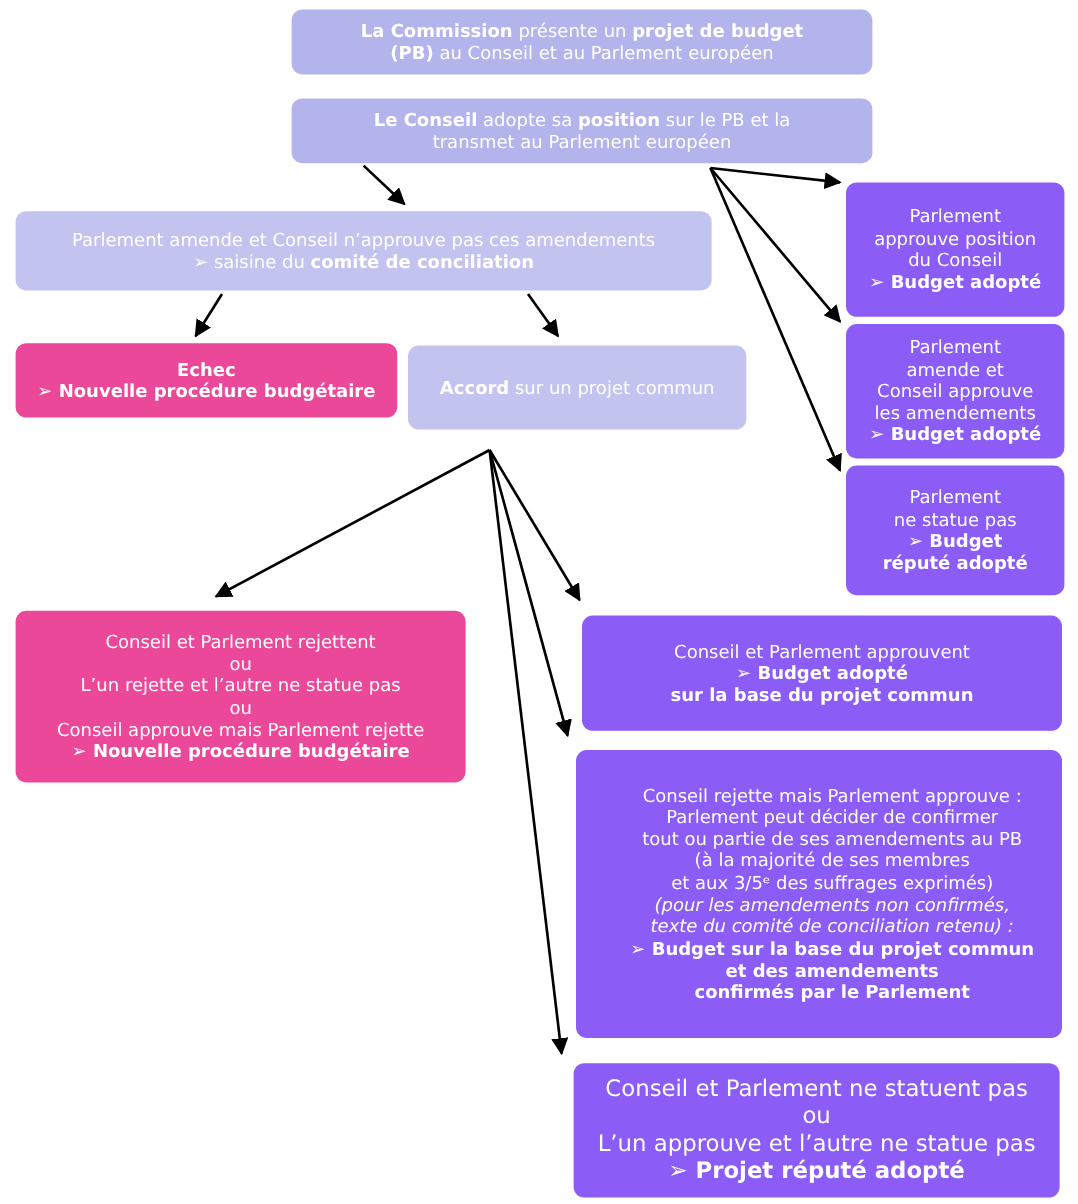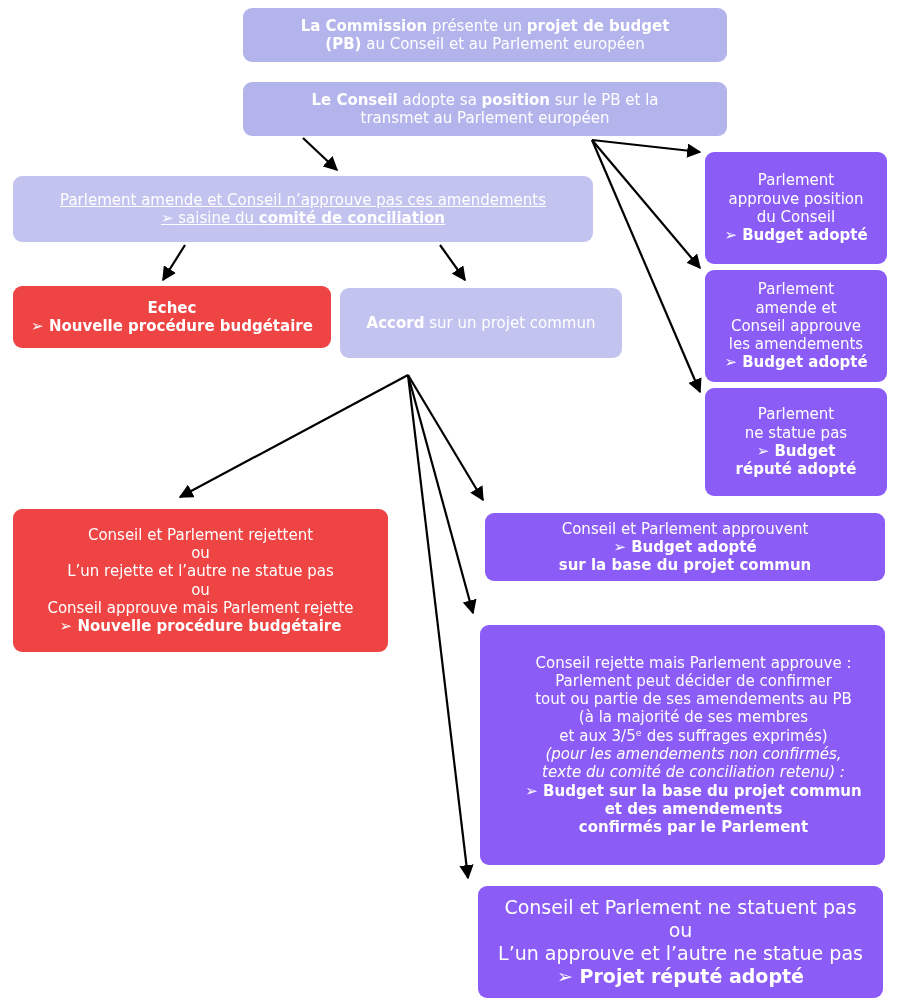--- a/index.html
+++ b/index.html
@@ -105,7 +105,7 @@
     </div>
   </div>
 
-  <div class="node lavender-light" style="left:13px; top:176px; width:580px; height:66px; font-size:15px;text-decoration:underline;">
+  <div class="node lavender-light" style="left:13px; top:176px; width:580px; height:66px; font-size:15px;">
     <div class="inner lbl">
       <span>Parlement amende et Conseil n’approuve pas ces amendements</span><br>
       <span class="b">➢</span><span> saisine du </span><span class="b">comité de conciliation</span>

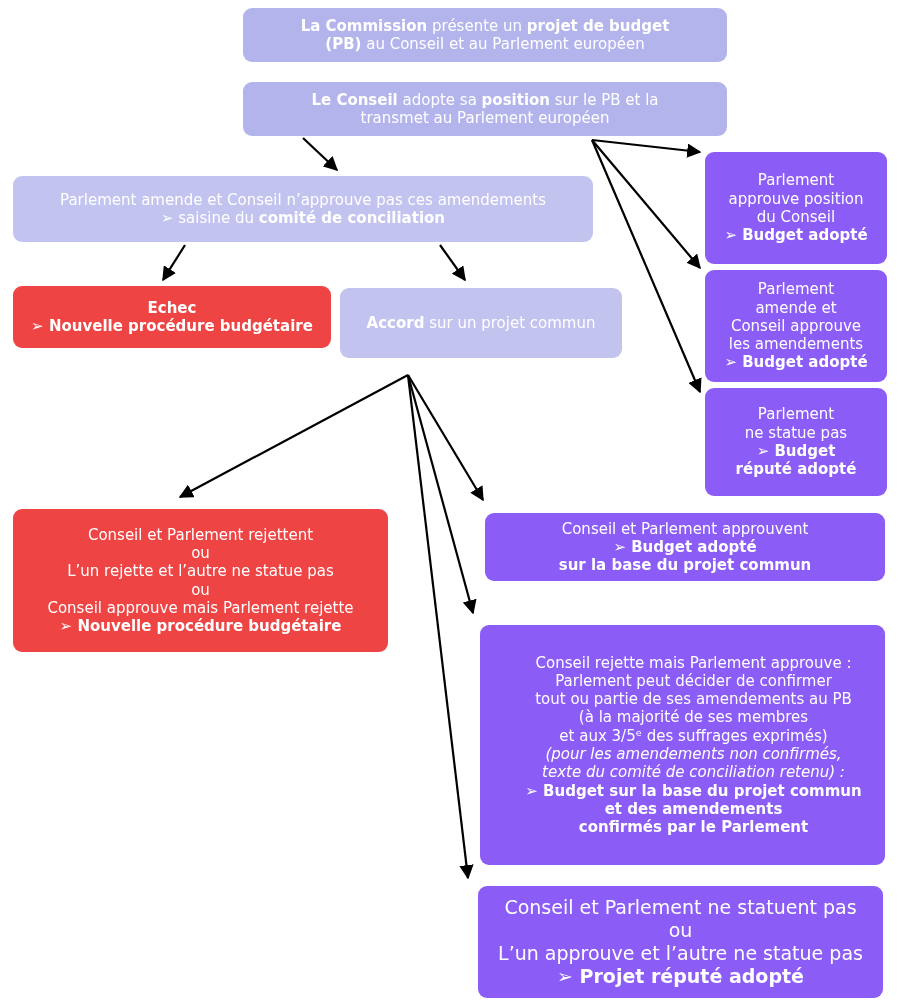--- a/index.html
+++ b/index.html
@@ -45,7 +45,7 @@
     border-radius: 9px;
   }
   .green {
-    background: #ef4444;
+    background: #ec4899;
     border-radius: 9px;
   }
   .magenta {

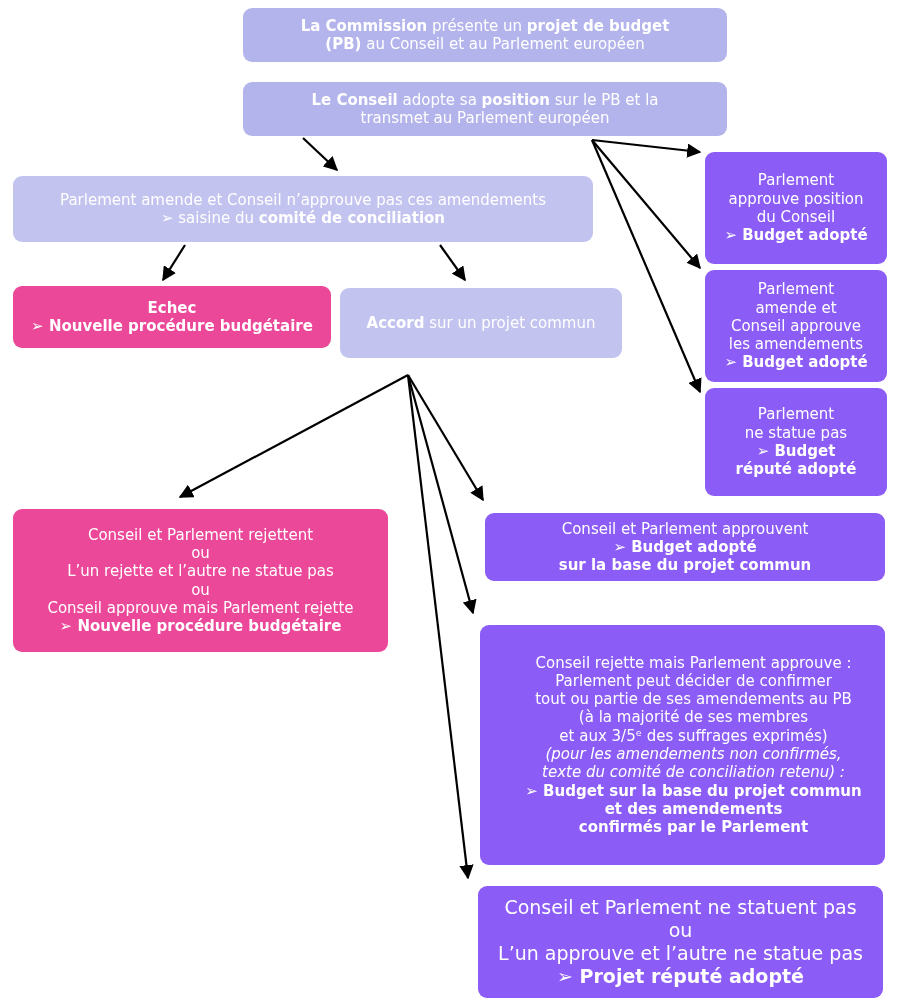--- a/index.html
+++ b/index.html
@@ -164,7 +164,7 @@
     </div>
   </div>
 
-  <div class="node magenta" style="left:485px; top:513px; width:400px; height:68px; font-size:15px;">
+  <div class="node magenta" style="left:485px; top:513px; width:400px; height:96px; font-size:15px;">
     <div class="inner lbl">
       <span>Conseil et Parlement approuvent</span><br>
       <span class="b">➢</span><span class="b"> Budget adopté</span><br>

